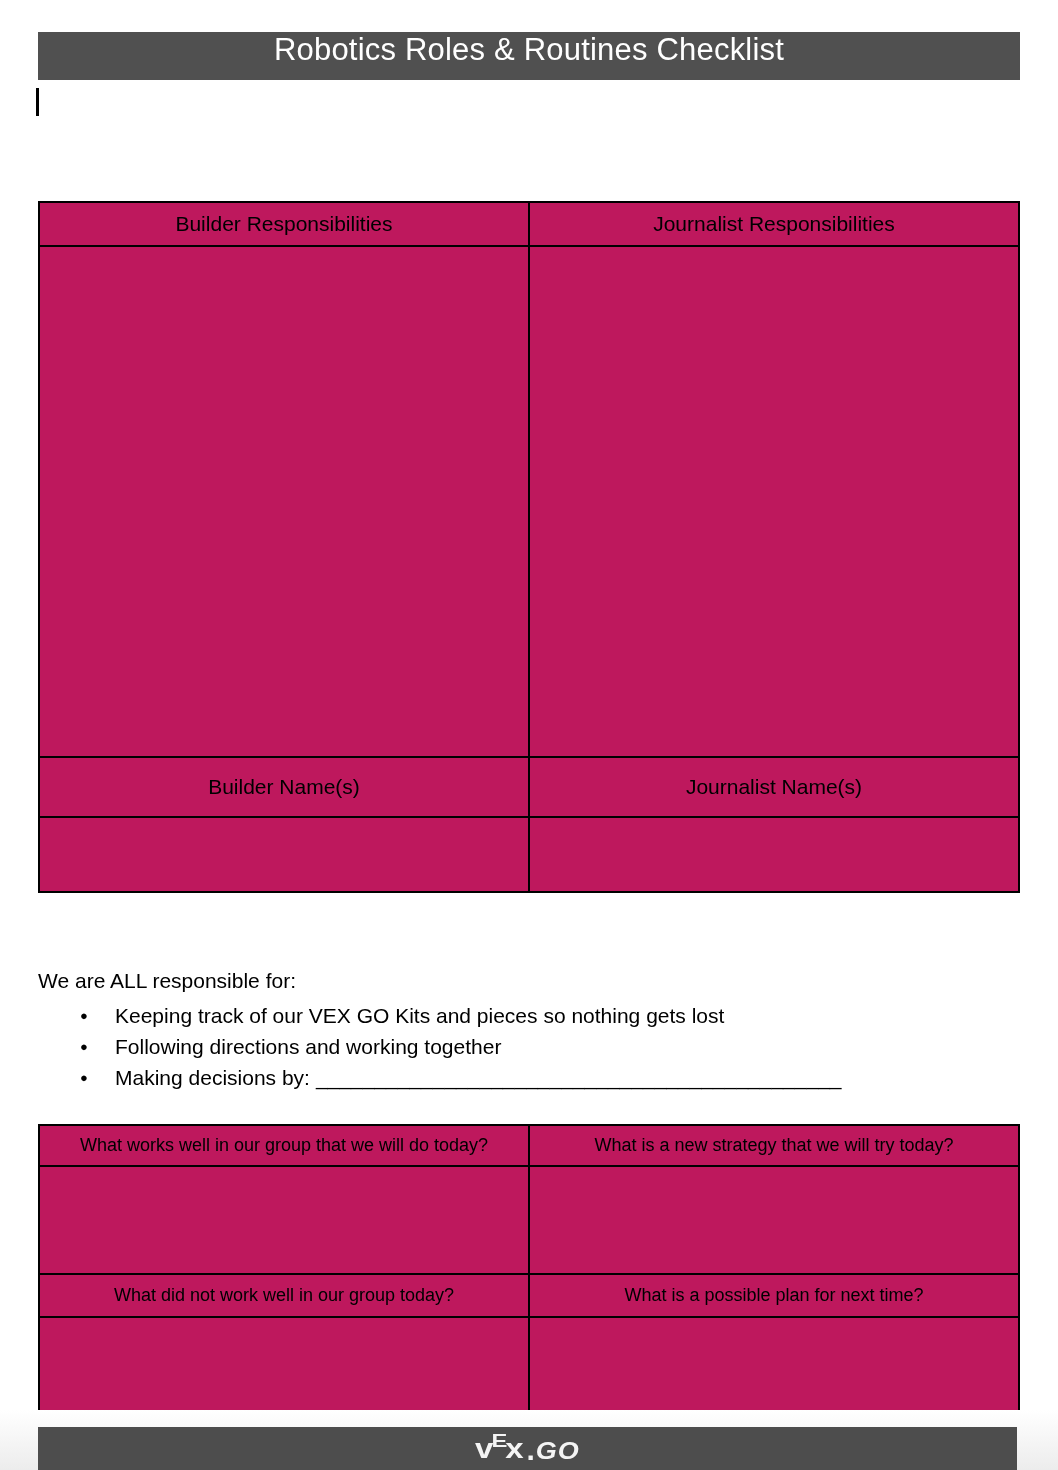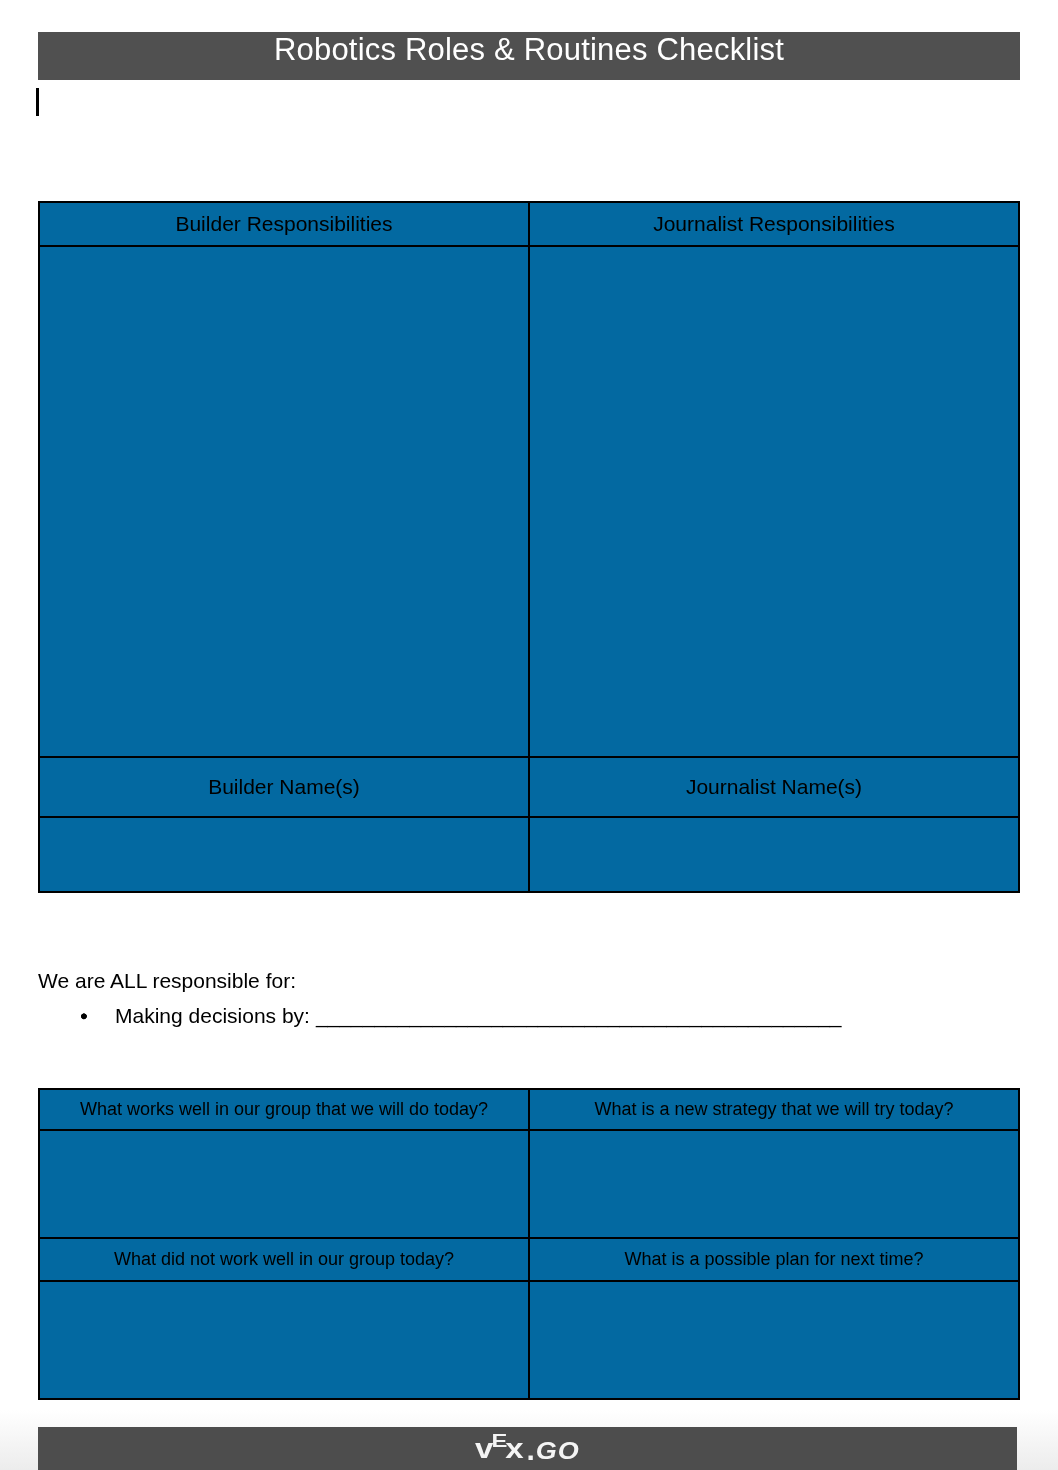--- a/index.html
+++ b/index.html
@@ -67,7 +67,7 @@
     border: 2px solid #000000;
     text-align: center;
     vertical-align: middle;
-    background: #0369a1;
+    background: #be185d;
   }
   #roles-table { top: 201px; }
   #roles-table td { width: 50%; }

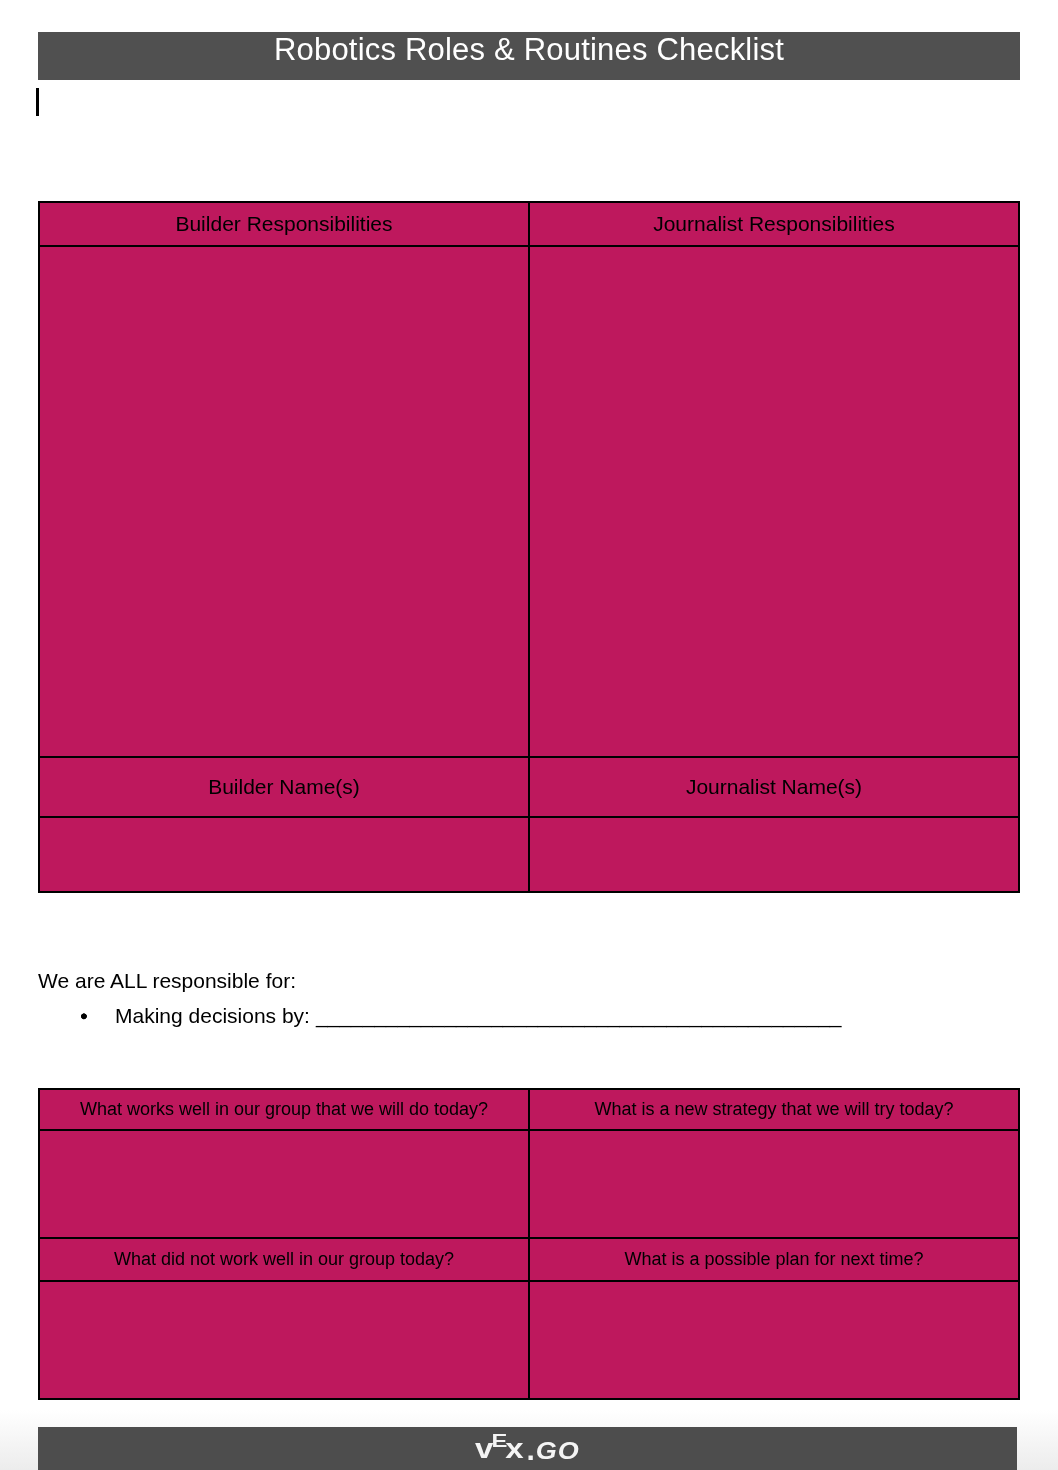--- a/index.html
+++ b/index.html
@@ -189,6 +189,7 @@
     <ul>
       <li>
         <span class="bullet-dot">●</span>
+        <span>Keeping track of our VEX GO Kits and pieces so nothing gets lost</span>
       </li>
       <li>
         <span class="bullet-dot">●</span>

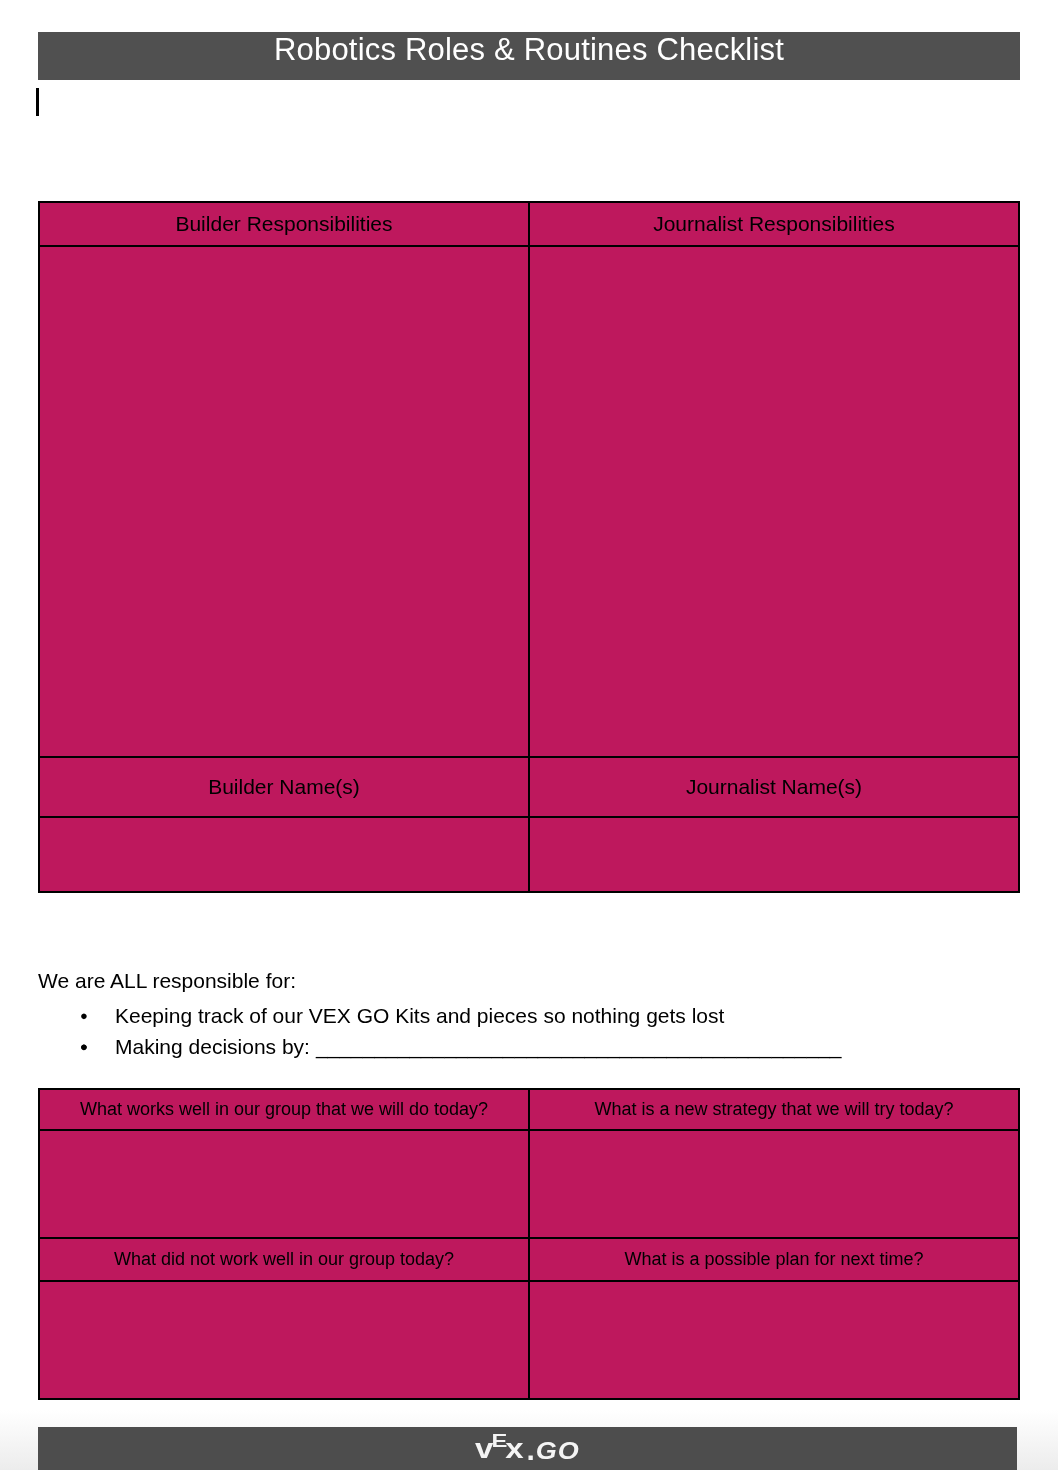--- a/index.html
+++ b/index.html
@@ -193,6 +193,7 @@
       </li>
       <li>
         <span class="bullet-dot">●</span>
+        <span>Following directions and working together</span>
       </li>
       <li>
         <span class="bullet-dot">●</span>

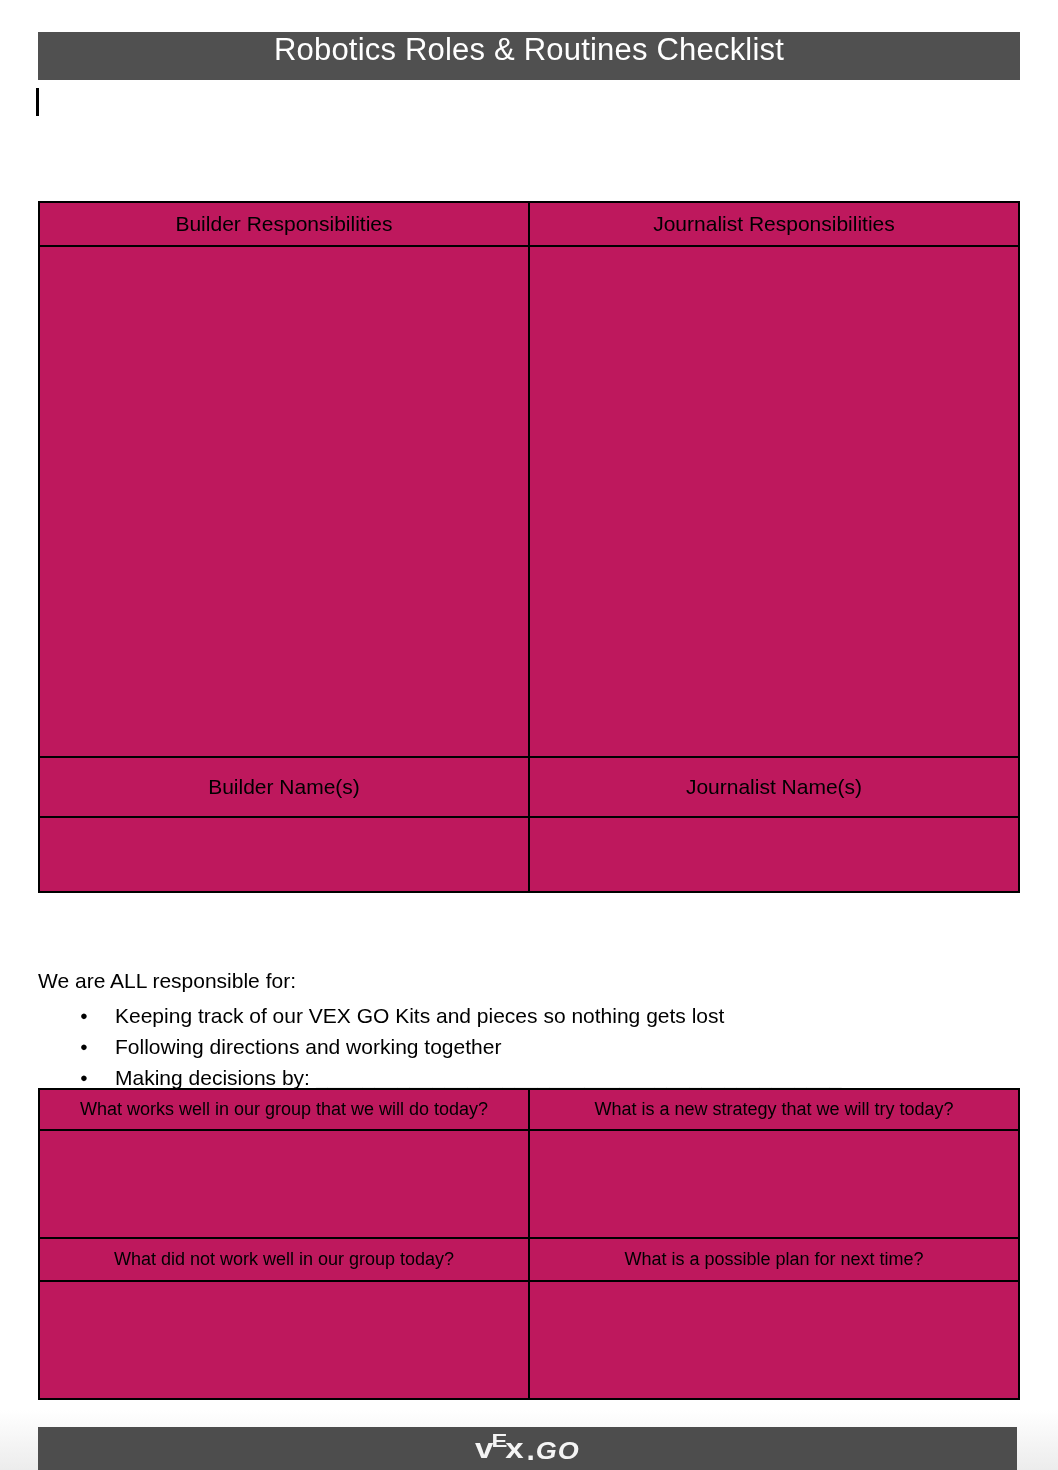--- a/index.html
+++ b/index.html
@@ -95,7 +95,7 @@
   }
   .responsible .blank { margin-left: 6px; font-size: 21px; }
 
-  #reflection-table { top: 1088px; }
+  #reflection-table { top: 1124px; }
   #reflection-table td { width: 50%; }
   #reflection-table .hdr-row td { font-size: 18px; }
   #reflection-table .hdr-row-1 td { height: 41px; }

